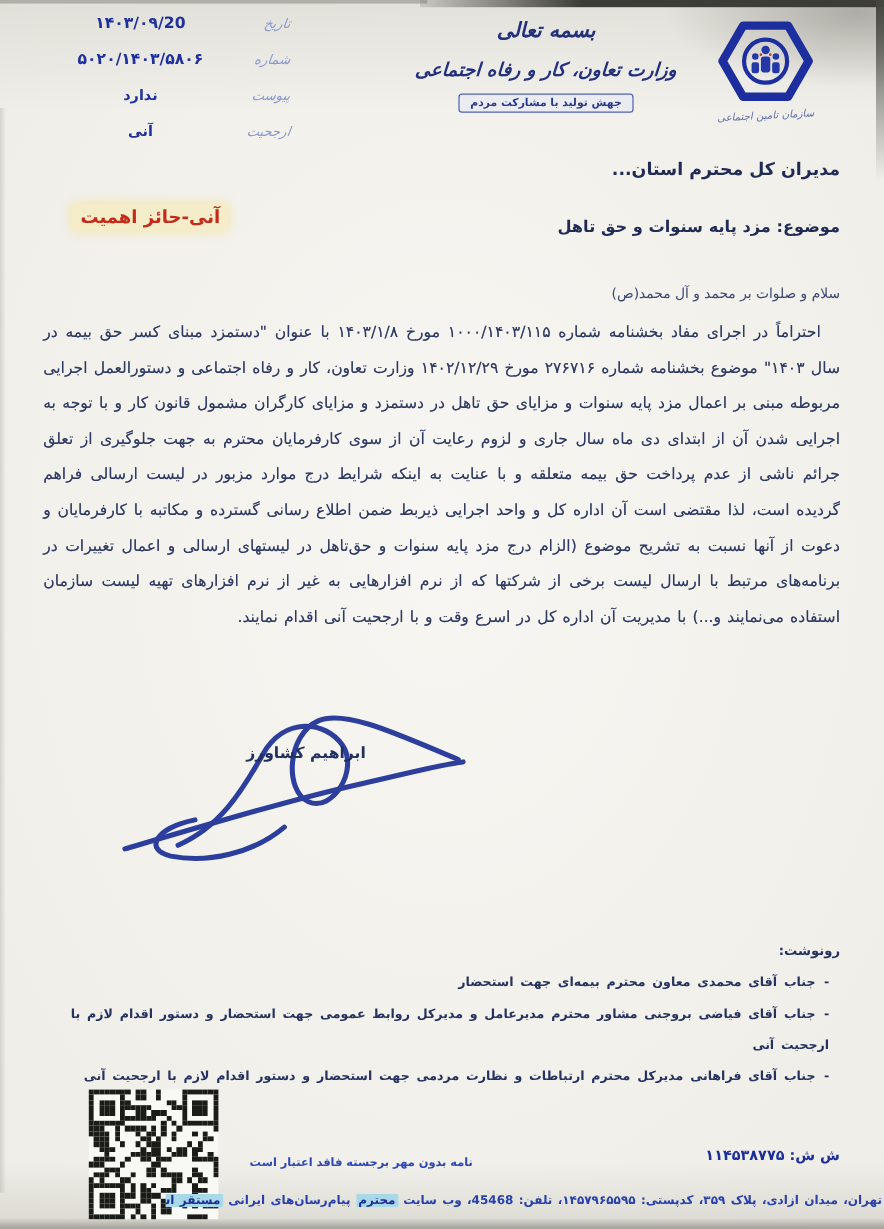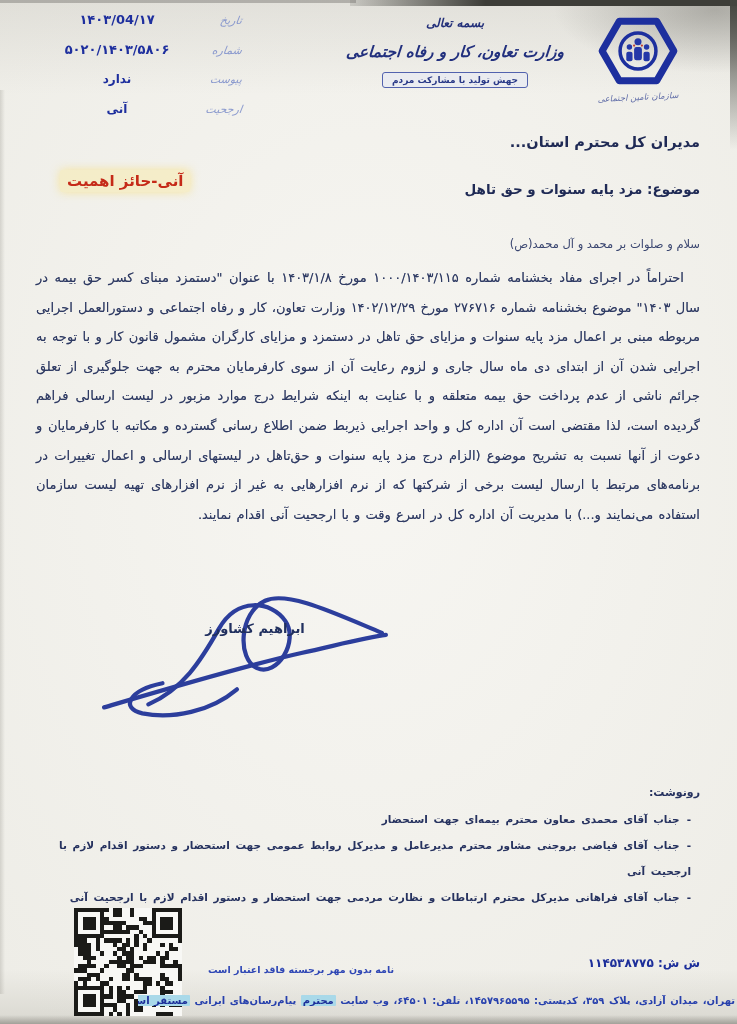--- a/index.html
+++ b/index.html
@@ -99,7 +99,7 @@
   <div class="meta">
     <div class="meta-row">
       <span class="meta-label">تاریخ</span>
-      <span class="meta-value">۱۴۰۳/04/۱۷</span>
+      <span class="meta-value">۱۴۰۳/۰۹/20</span>
     </div>
     <div class="meta-row">
       <span class="meta-label">شماره</span>

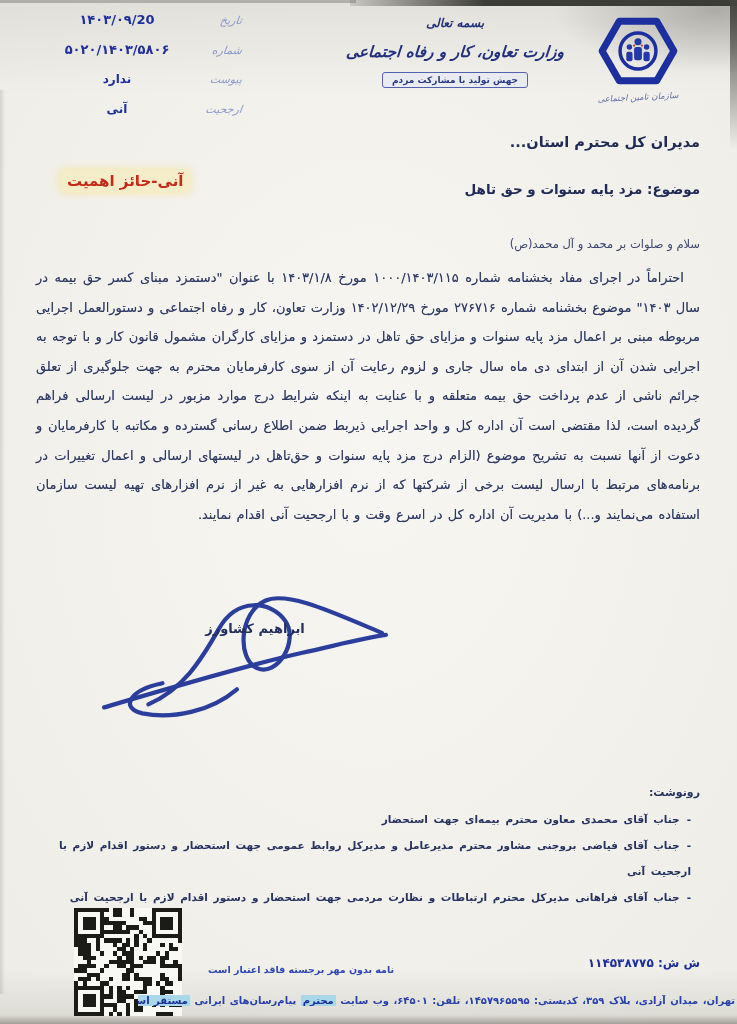--- a/index.html
+++ b/index.html
@@ -33,7 +33,7 @@
   .meta-value.small{font-size:12px;}
 
   .center-head{position:absolute; top:16px; left:285px; width:340px; text-align:center; color:#23307a;}
-  .besmele{font-size:12px; font-weight:bold; font-style:italic;}
+  .besmele{font-size:17px; font-weight:bold; font-style:italic;}
   .ministry{margin-top:13px; font-size:15.5px; font-weight:bold; font-style:italic; transform:skewX(-4deg);
     color:#22307e; letter-spacing:-.2px;}
   .slogan-box{display:inline-block; margin-top:11px; padding:2px 9px; border:1px solid #53b;

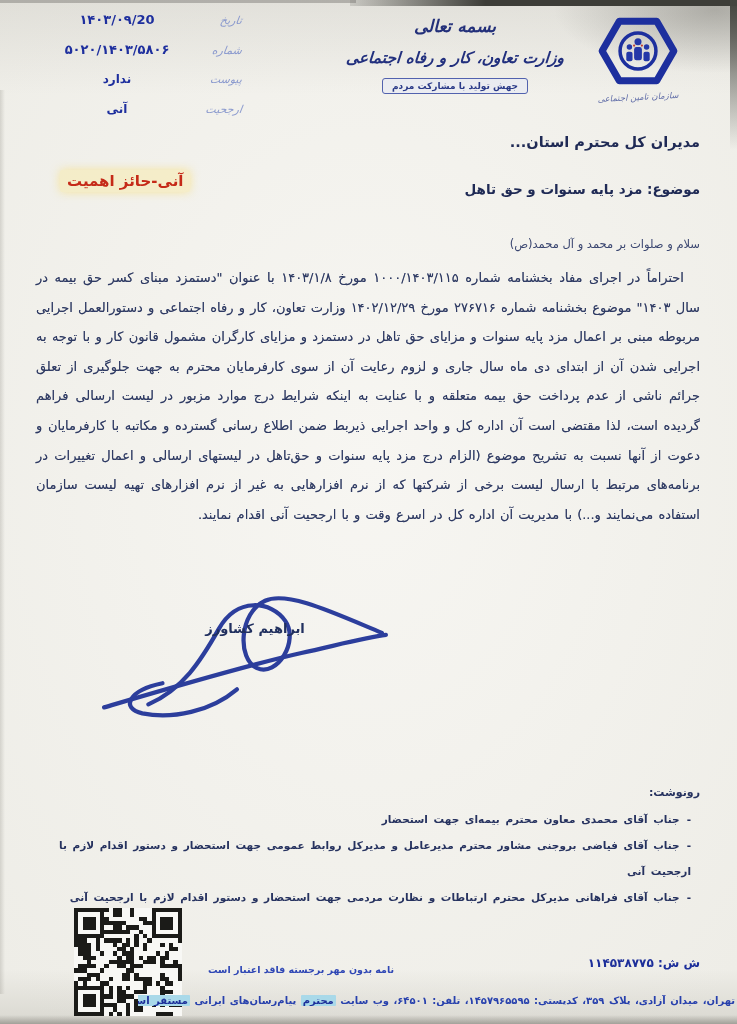--- a/index.html
+++ b/index.html
@@ -789,7 +789,7 @@
     </div>
   <div class="seal-note">نامه بدون مهر برجسته فاقد اعتبار است</div>
   <div class="tracking">ش ش: ۱۱۴۵۳۸۷۷۵</div>
-  <div class="address"><span>تهران، میدان آزادی، پلاک ۳۵۹، کدپستی: ۱۴۵۷۹۶۵۵۹۵، تلفن: ۶۴۵۰۱، وب سایت </span><span class="hl">محترم</span><span> پیام‌رسان‌های ایرانی </span><span class="hl">مستقر است</span></div>
+  <div class="address"><span>تهران، میدان آزادی، پلاک ۳۵۹، کدپستی: ۱۴۵۷۹۶۵۵۹۵، تلفن: 45468، وب سایت </span><span class="hl">محترم</span><span> پیام‌رسان‌های ایرانی </span><span class="hl">مستقر است</span></div>
 
 </div>
 

